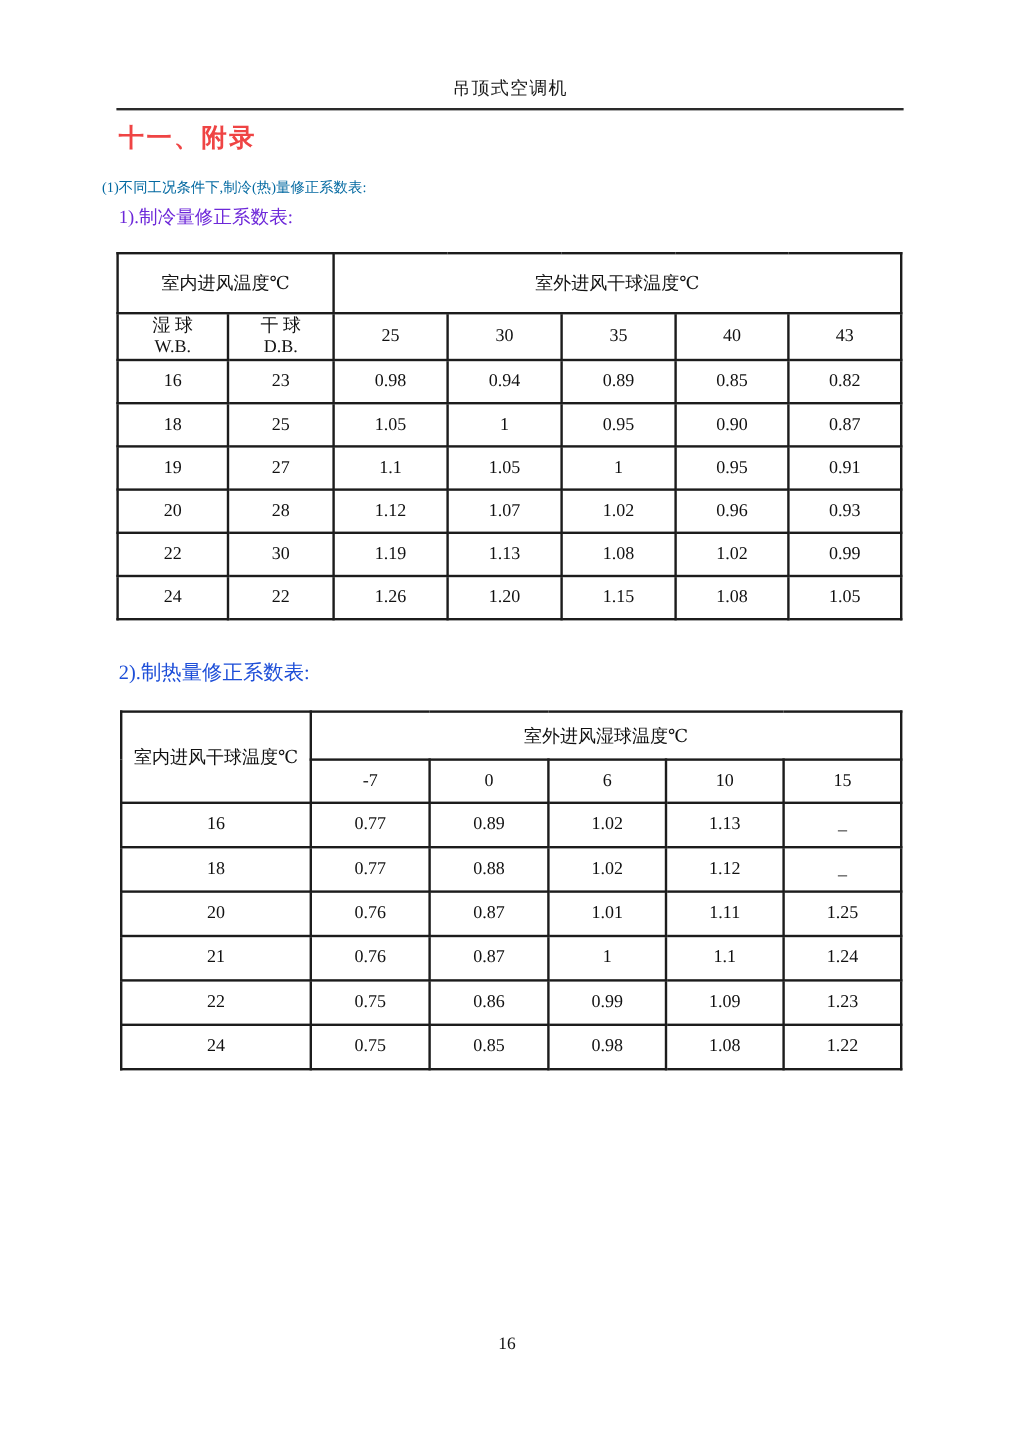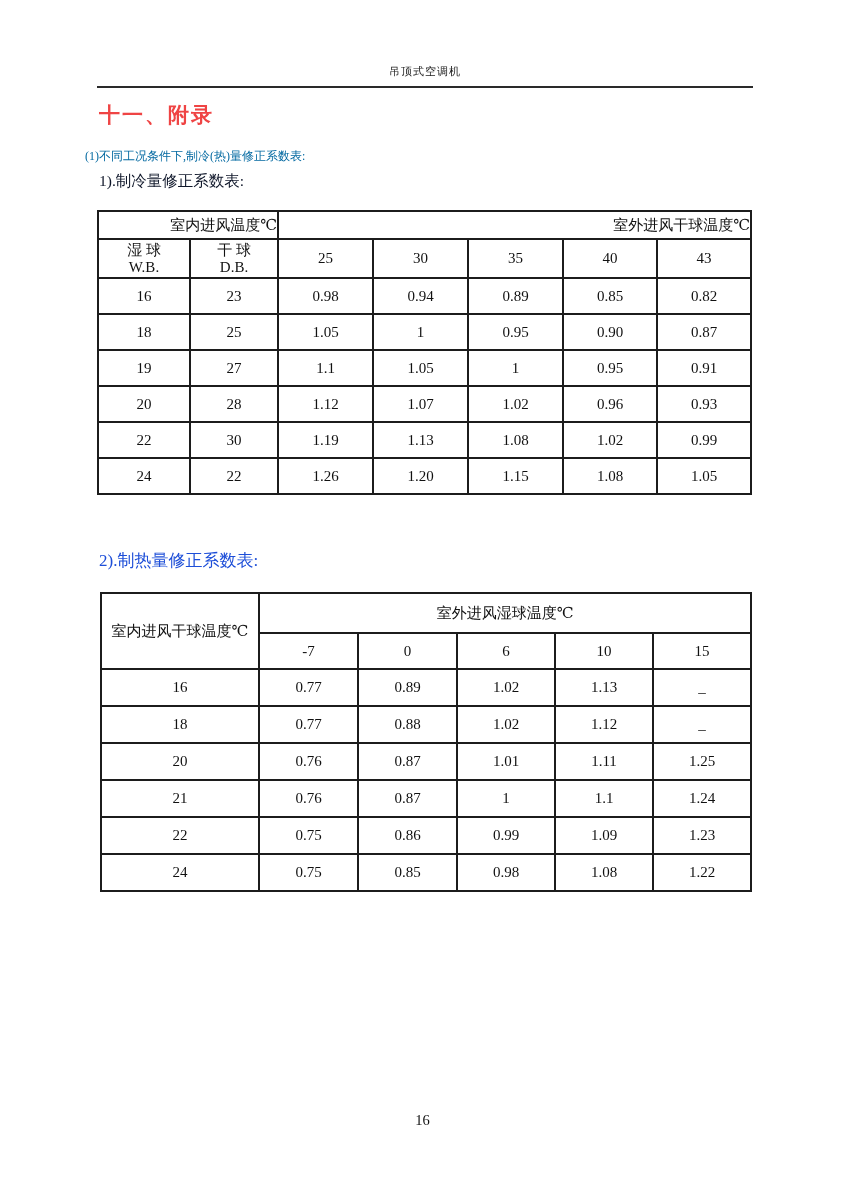--- a/index.html
+++ b/index.html
@@ -15,7 +15,7 @@
 
   
   .running-header { position: absolute; top: 64px; left: 97px; width: 656px; text-align: center; }
-  .running-header-text { font-size: 11px; letter-spacing: 1px; color: #1a1a1a; }
+  .running-header-text { font-size: 15px; letter-spacing: 1px; color: #1a1a1a; }
   .header-rule { margin-top: 7px; border-top: 2px solid #2a2a2a; height: 0; }
 
   

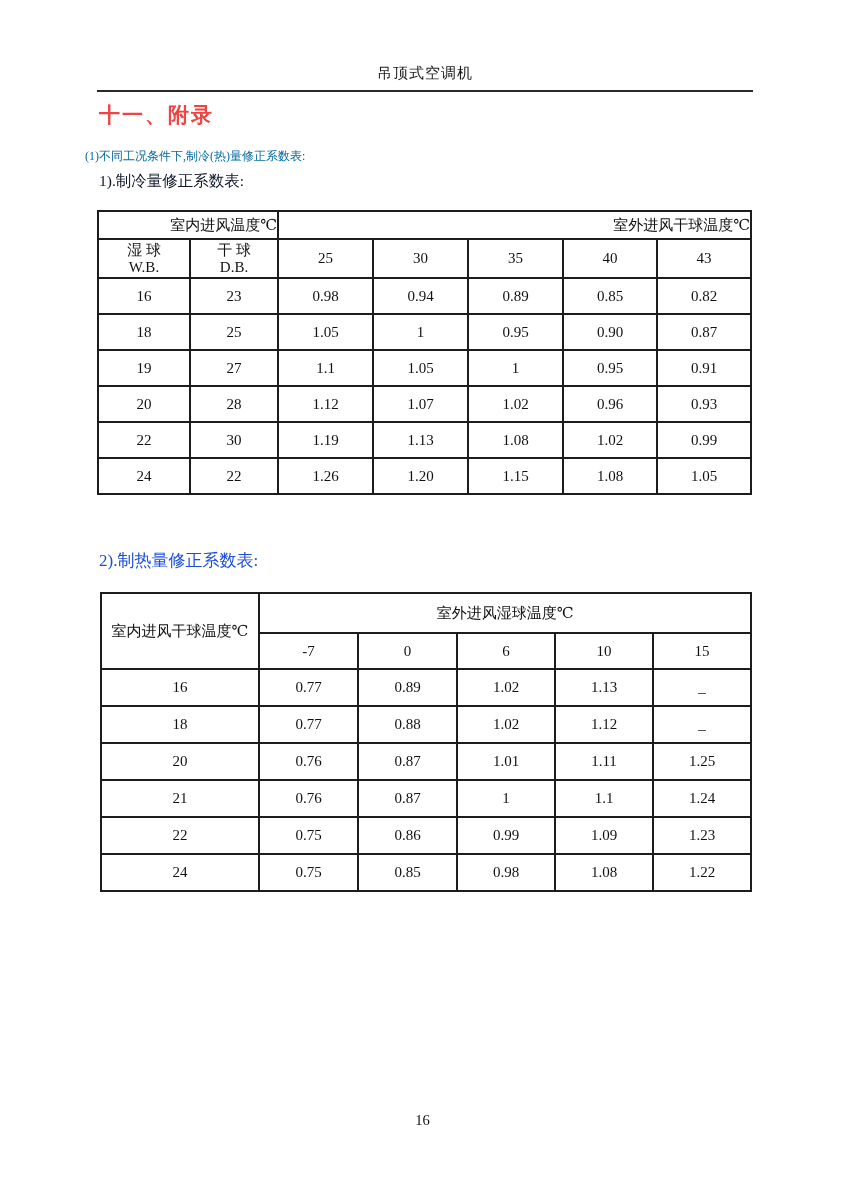--- a/index.html
+++ b/index.html
@@ -26,7 +26,7 @@
 
   
   .intro-text  { position: absolute; top: 148px; left: 85px; font-size: 12px; color: #0369a1; }
-  .t1-label    { position: absolute; top: 171px; left: 99px; font-size: 15.5px; color: #0f172a; }
+  .t1-label    { position: absolute; top: 171px; left: 99px; font-size: 15.5px; color: #6d28d9; }
   .t2-label    { position: absolute; top: 549px; left: 99px; font-size: 17px; color: #1d4ed8; }
 
   

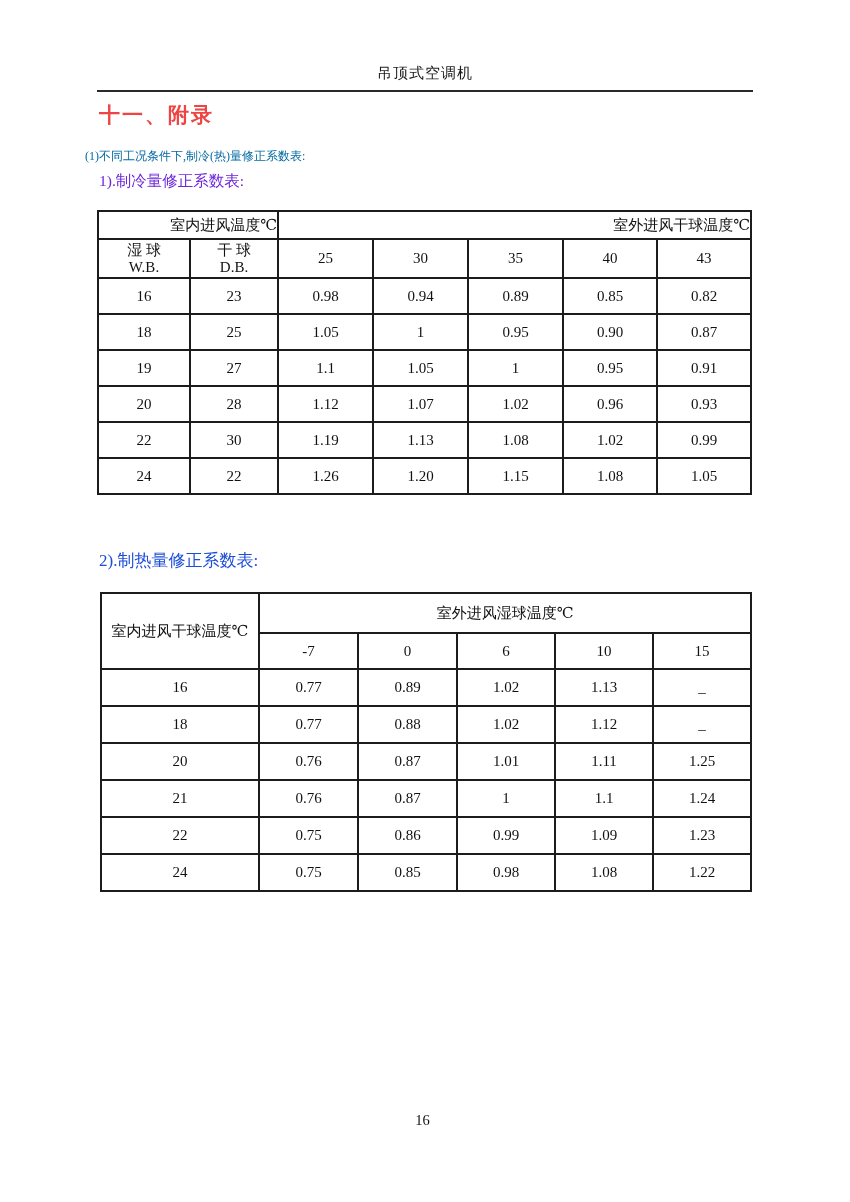--- a/index.html
+++ b/index.html
@@ -47,7 +47,7 @@
   .t1 { left: 97px;  top: 210px; width: 653px; }
   .t2 { left: 100px; top: 592px; width: 650px; }
 
-  .t1 .hrow1 td { height: 28px; text-align: right; }
+  .t1 .hrow1 td { height: 50px; }
   .t1 .hrow2 td { height: 39px; }
   .t1 .drow  td { height: 36px; }
 

